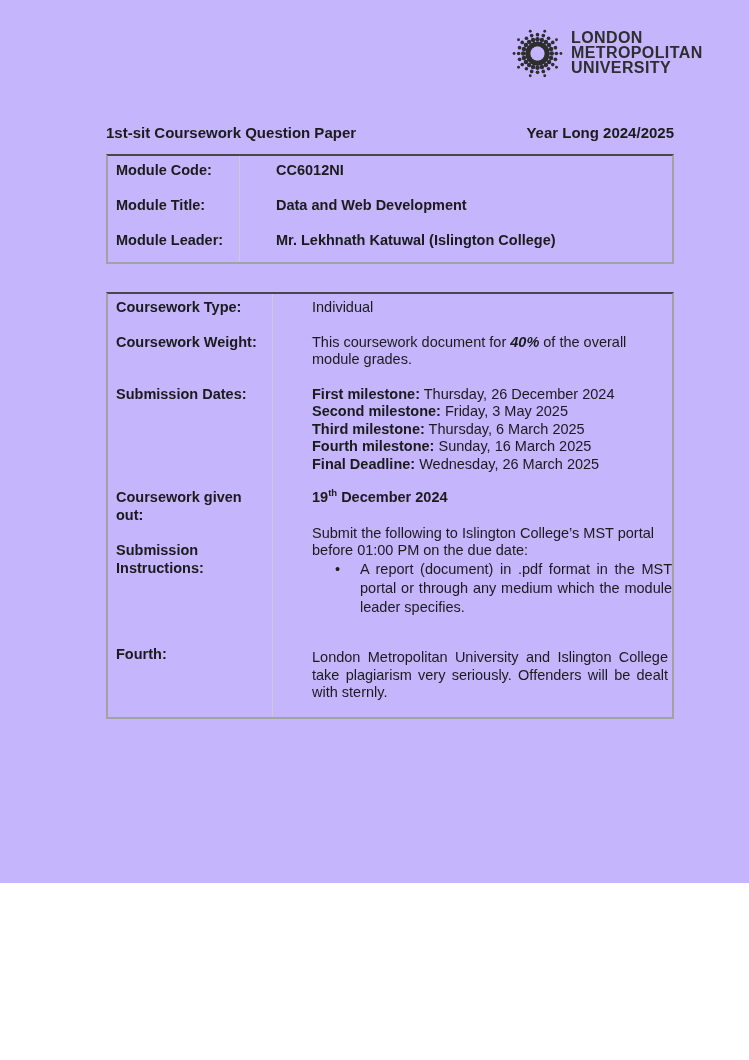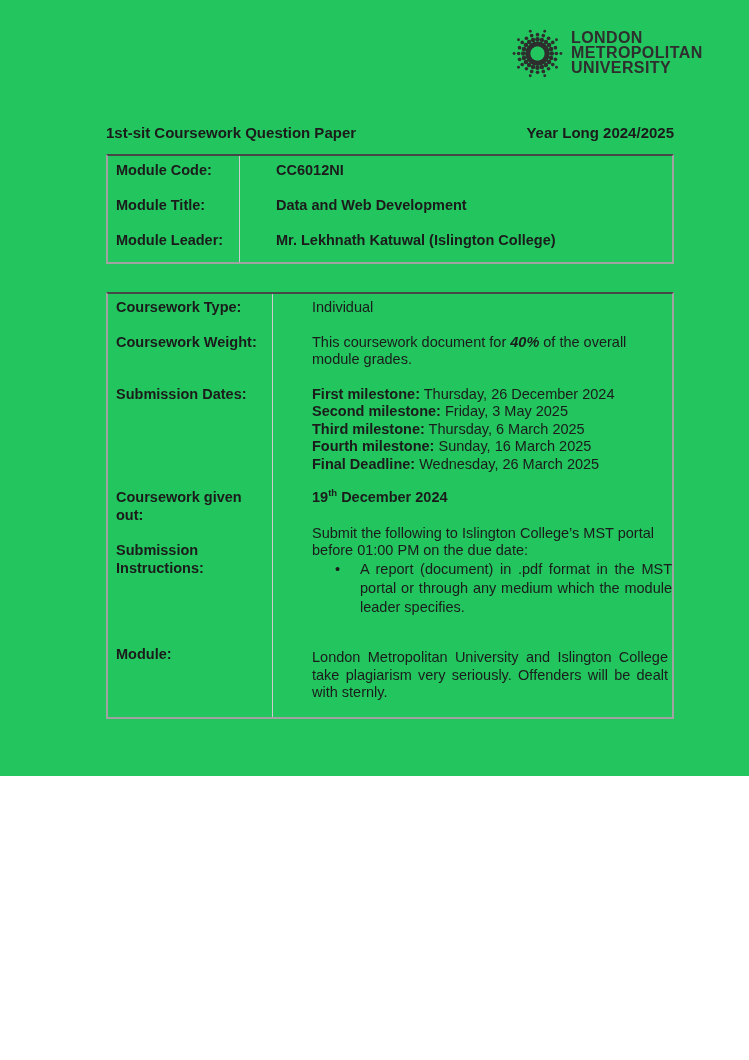--- a/index.html
+++ b/index.html
@@ -5,8 +5,8 @@
   html,body{margin:0;padding:0;background:#ffffff;}
   .page{
     position:relative;
-    width:749px;height:776px;
-    background:#22c55e;
+    width:749px;height:883px;
+    background:#c4b5fd;
     font-family:"Liberation Sans", sans-serif;
     color:#1b1b1b;
     font-size:14.5px;

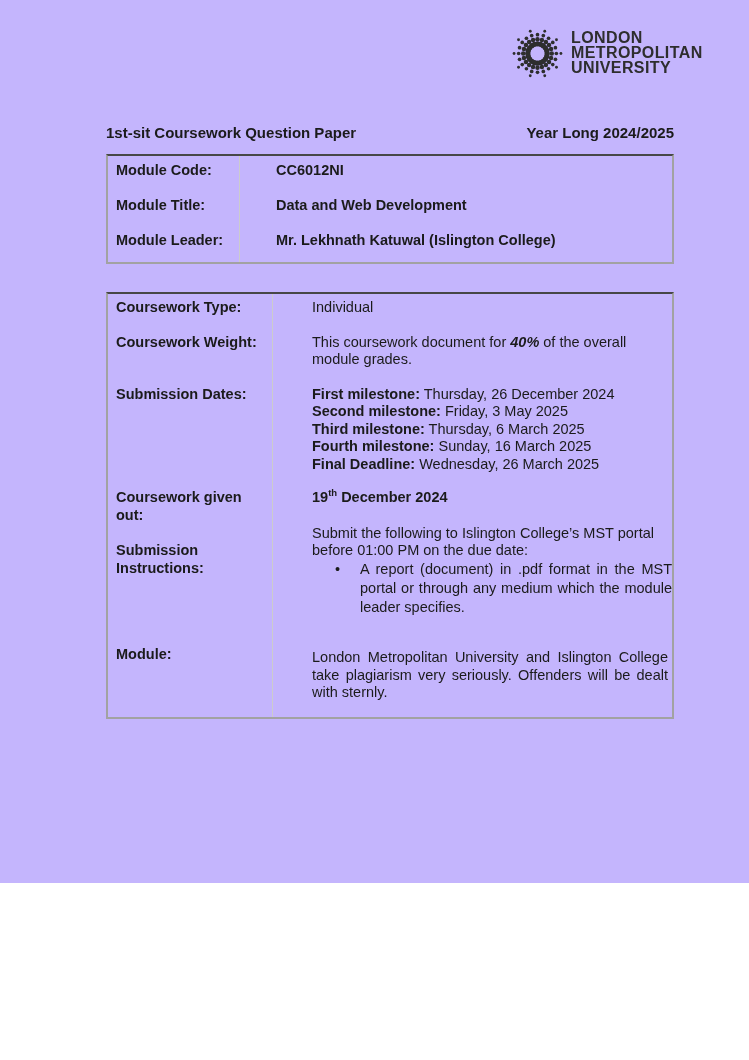--- a/index.html
+++ b/index.html
@@ -221,7 +221,7 @@
       </div>
 
       <div class="row row-warning">
-        <div class="cell-label">Module:</div>
+        <div class="cell-label">Fourth:</div>
         <div class="cell-value">London Metropolitan University and Islington College take plagiarism very seriously. Offenders will be dealt with sternly.</div>
       </div>
     </div>

